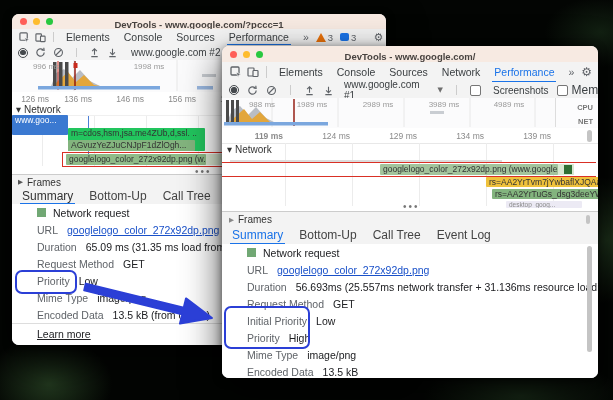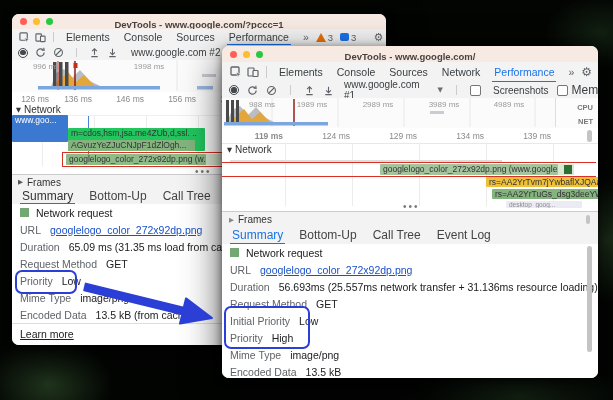--- a/index.html
+++ b/index.html
@@ -174,7 +174,7 @@
       <span>Network</span>
     </div>
 
-    <div class="lane-bar" style="left:0;top:101px;width:50px;height:27px;background:#3b79d1;color:#fff;">www.goo...</div>
+    <div class="lane-bar" style="left:0;top:101px;width:50px;height:20px;background:#3b79d1;color:#fff;">www.goo...</div>
     <div class="lane-bar" style="left:56px;top:114px;width:131px;height:23px;background:#22c55e;">m=cdos,hsm,jsa.me4ZUb,d,ssl. ..</div>
     <div class="lane-bar" style="left:56px;top:126px;width:121px;height:11px;background:#83b47e;">AGvuzYeZJuCNJpF1dZlOgh...</div>
     <div class="abs" style="left:50px;top:138px;width:258px;height:13px;border:1px solid #d93025;">

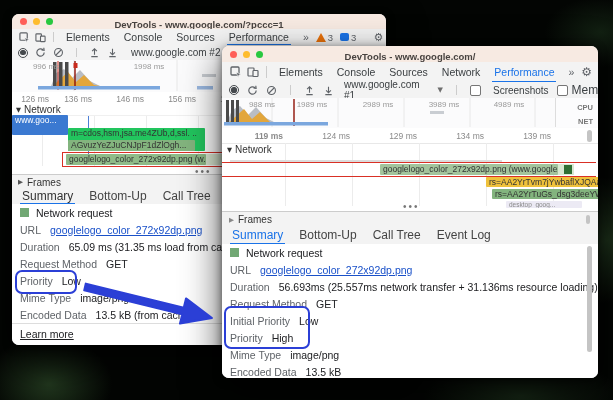--- a/index.html
+++ b/index.html
@@ -35,7 +35,7 @@
   .dtab{padding:0 8px;height:100%;display:flex;align-items:center;position:relative;white-space:nowrap;}
   .dtab.sel::after{content:"";position:absolute;left:6px;right:6px;bottom:-1px;height:2px;background:#1a73e8;}
   .summary{position:absolute;left:0;right:0;background:#fff;}
-  .srow{height:17px;display:flex;align-items:center;gap:9px;padding-left:8px;font-size:10.5px;white-space:nowrap;overflow:hidden;}
+  .srow{height:17px;display:flex;align-items:center;gap:9px;padding-left:25px;font-size:10.5px;white-space:nowrap;overflow:hidden;}
   .k{color:#5f6368;}
   .v{color:#202124;}
   .legend-sq{width:9px;height:9px;background:#71a874;flex:none;}

